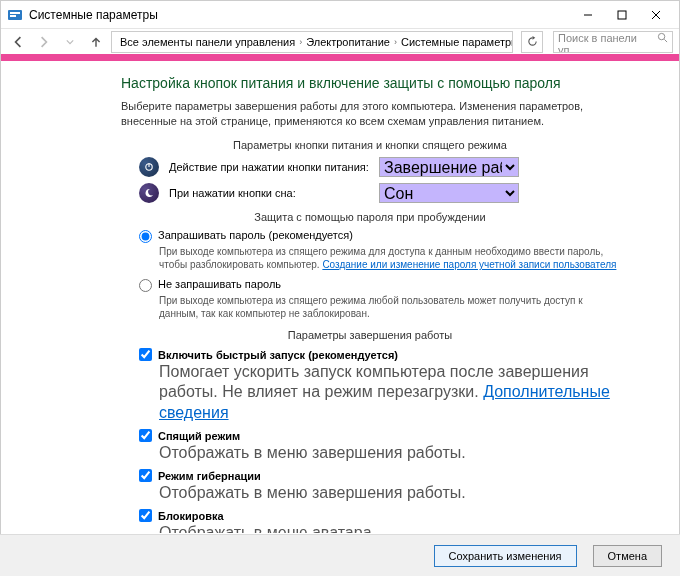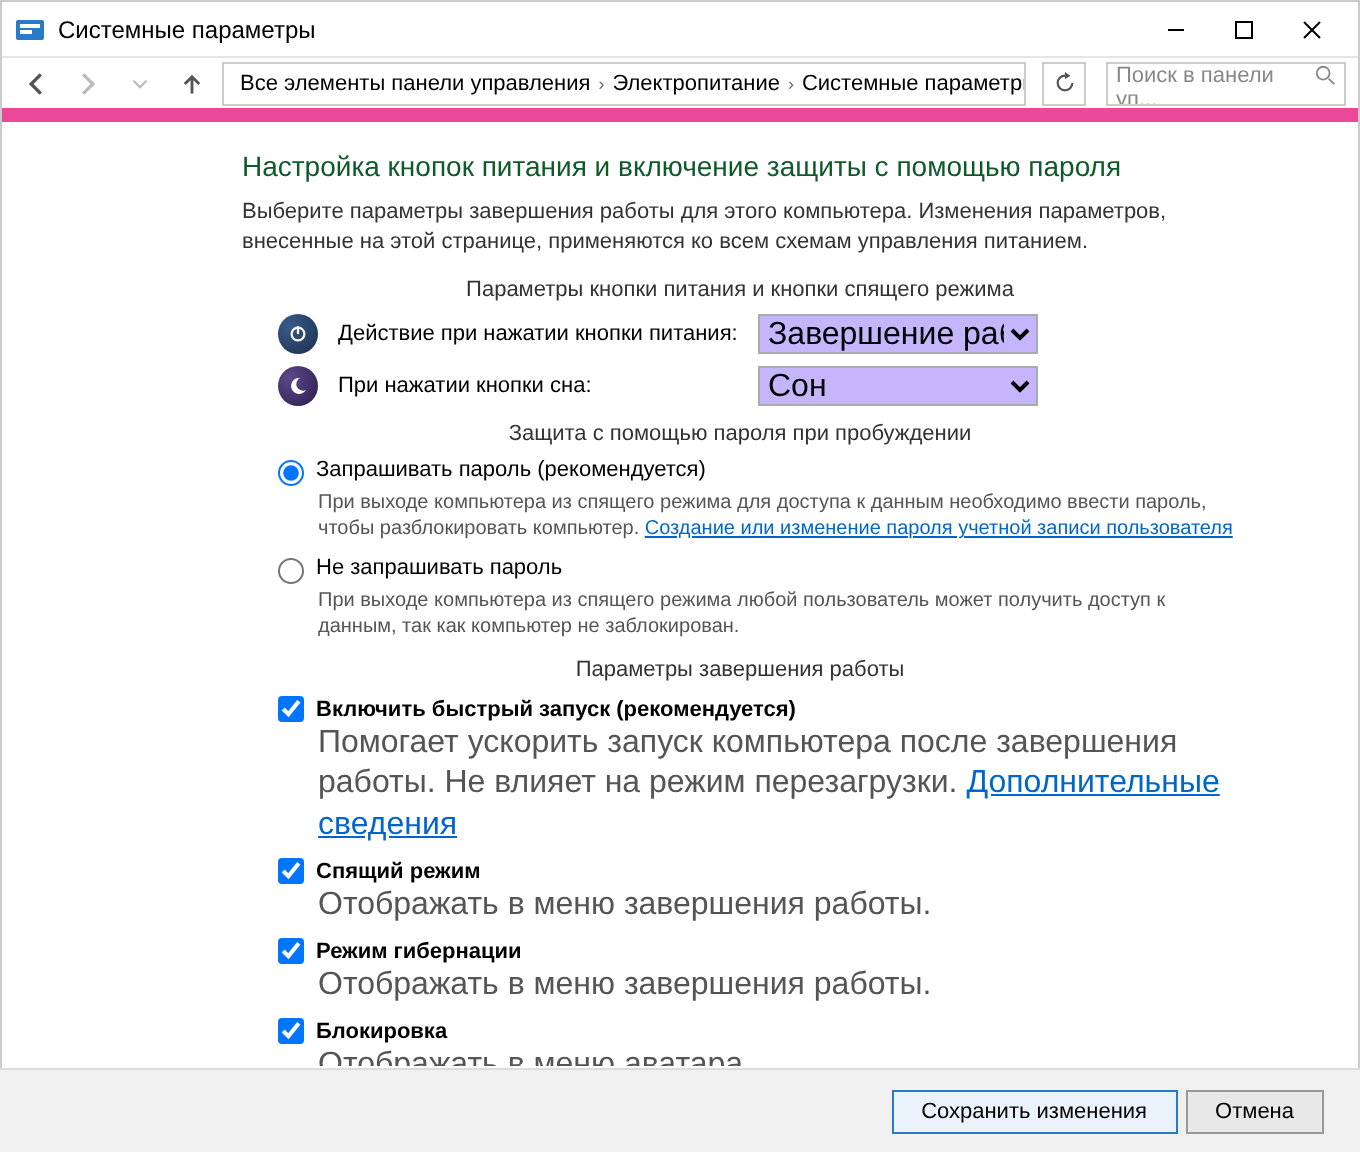--- a/index.html
+++ b/index.html
@@ -116,7 +116,7 @@
     background:#f0f0f0;
     display:flex; align-items:center; justify-content:flex-end;
     padding: 0 18px;
-    gap:4px;
+    gap:16px;
   }
   button.btn {
     font-family:inherit; font-size:11px;

